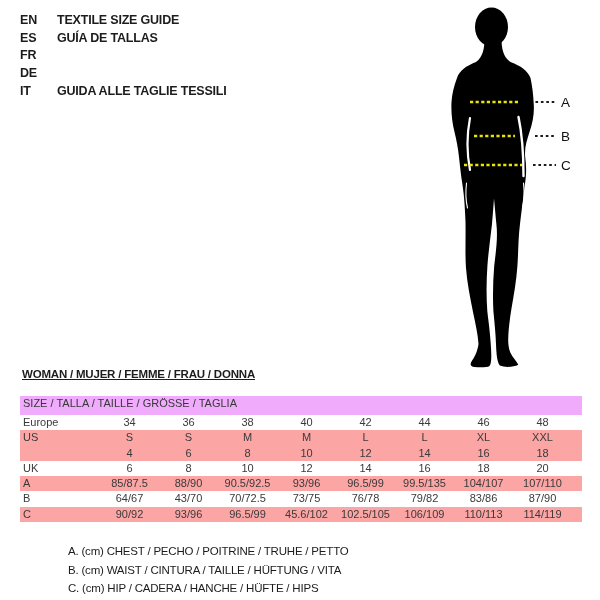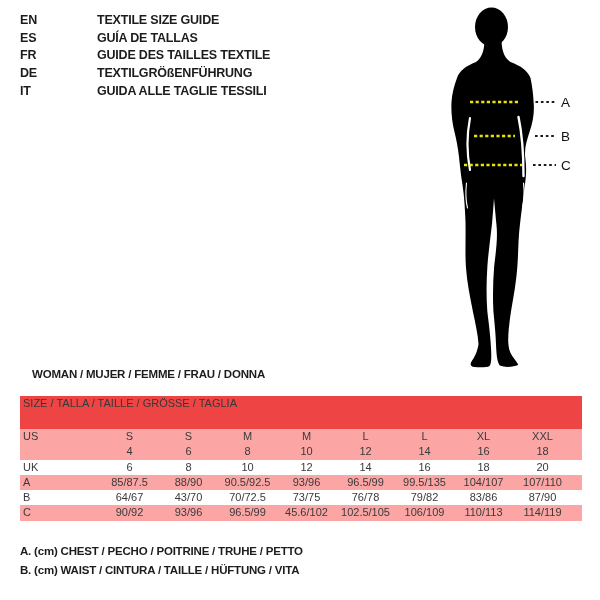--- a/index.html
+++ b/index.html
@@ -11,7 +11,7 @@
 
   
   .lang-list { position:absolute; left:20px; top:11px; }
-  .lang-row { display:flex; align-items:center; height:17.8px;gap:40px; }
+  .lang-row { display:flex; align-items:center; height:17.8px; }
   .lang-code, .lang-label {
     font-size:12.5px; font-weight:bold; letter-spacing:-0.2px; color:#1c1c1c;
     white-space:nowrap;

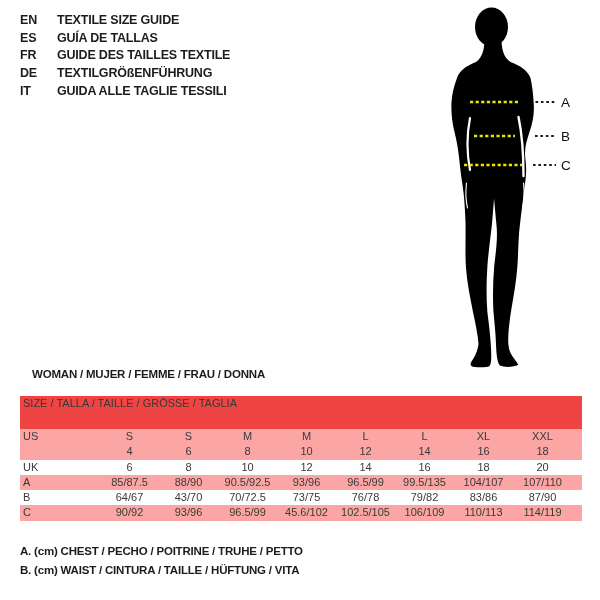--- a/index.html
+++ b/index.html
@@ -64,7 +64,6 @@
     </div>
     <div class="lang-row">
       <span class="lang-code">FR</span>
-      <span class="lang-label">GUIDE DES TAILLES TEXTILE</span>
     </div>
     <div class="lang-row">
       <span class="lang-code">DE</span>

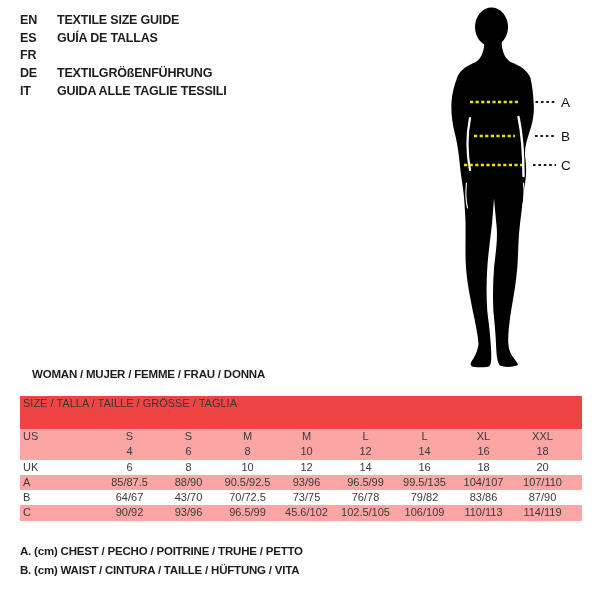--- a/index.html
+++ b/index.html
@@ -67,7 +67,6 @@
     </div>
     <div class="lang-row">
       <span class="lang-code">DE</span>
-      <span class="lang-label">TEXTILGRÖßENFÜHRUNG</span>
     </div>
     <div class="lang-row">
       <span class="lang-code">IT</span>

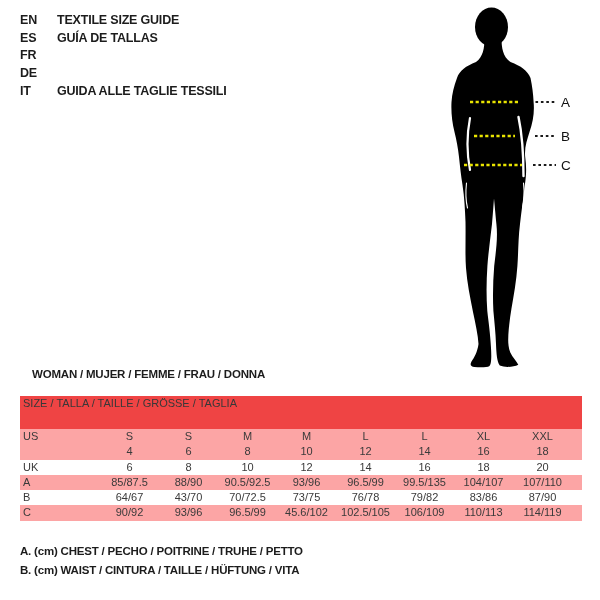--- a/index.html
+++ b/index.html
@@ -25,9 +25,10 @@
 
   
   .section-title {
-    position:absolute; left:32px; top:368px;
+    position:absolute; left:22px; top:368px;
     font-size:11.5px; font-weight:bold; letter-spacing:-0.2px; color:#1c1c1c;
     white-space:nowrap;
+    text-decoration:underline;
   }
 
   

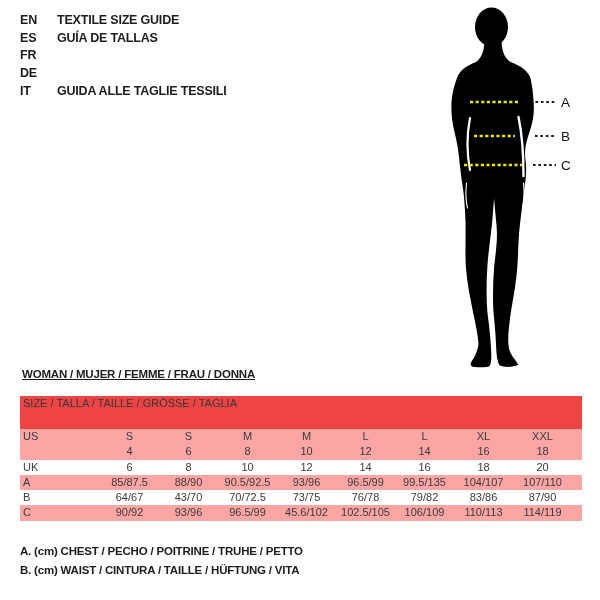--- a/index.html
+++ b/index.html
@@ -34,7 +34,7 @@
   
   .size-table { position:absolute; left:20px; top:396px; width:562px; font-size:11px; color:#3a3a3a; }
   .t-header {
-    height:33px; line-height:15px; background:#ef4444; padding-left:3px;
+    height:19px; line-height:15px; background:#f0abfc; padding-left:3px;
     font-size:11px; color:#383838; white-space:nowrap;
   }
   .t-row { display:grid; grid-template-columns:80px repeat(8,59px); height:15.3px; line-height:15.3px; }

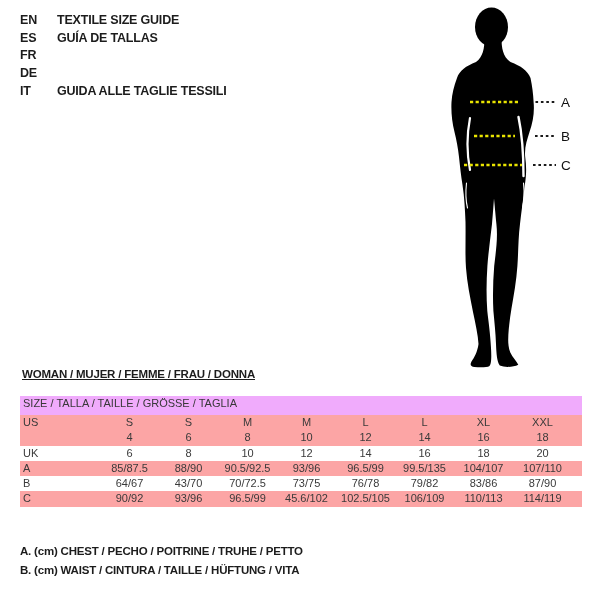--- a/index.html
+++ b/index.html
@@ -141,6 +141,17 @@
   <div class="size-table">
     <div class="t-header">SIZE / TALLA / TAILLE / GRÖSSE / TAGLIA</div>
 
+    <div class="t-row">
+      <div class="t-label">Europe</div>
+      <div class="t-cell">34</div>
+      <div class="t-cell">36</div>
+      <div class="t-cell">38</div>
+      <div class="t-cell">40</div>
+      <div class="t-cell">42</div>
+      <div class="t-cell">44</div>
+      <div class="t-cell">46</div>
+      <div class="t-cell">48</div>
+    </div>
 
     <div class="t-row shaded">
       <div class="t-label">US</div>

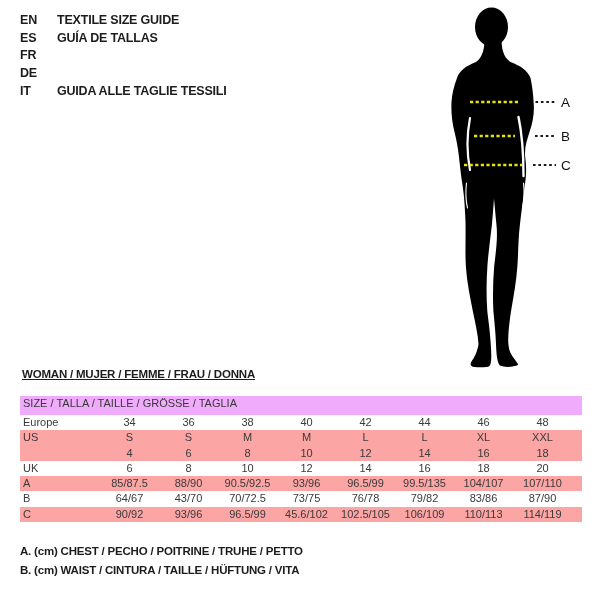--- a/index.html
+++ b/index.html
@@ -45,8 +45,8 @@
   
   .legend { position:absolute; left:20px; top:542px; }
   .legend-row {
-    height:18.6px; line-height:18.6px; font-size:11.5px; font-weight:bold;
-    letter-spacing:-0.2px; color:#1c1c1c; white-space:nowrap;
+    height:18.6px; line-height:18.6px; font-size:11.5px; font-weight:normal;
+    letter-spacing:-0.2px; color:#1c1c1c; white-space:nowrap;margin-left:48px;
   }
 </style>
 </head>

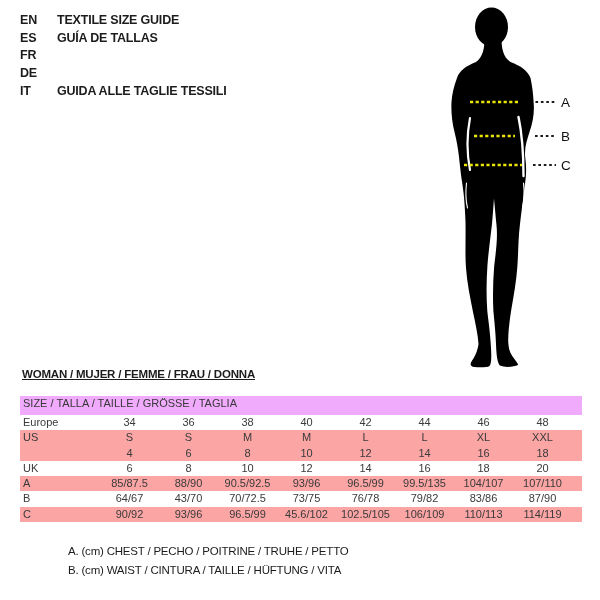--- a/index.html
+++ b/index.html
@@ -229,6 +229,7 @@
   <div class="legend">
     <div class="legend-row">A. (cm) CHEST / PECHO / POITRINE / TRUHE / PETTO</div>
     <div class="legend-row">B. (cm) WAIST / CINTURA / TAILLE / HÜFTUNG / VITA</div>
+    <div class="legend-row">C. (cm) HIP / CADERA / HANCHE / HÜFTE / HIPS</div>
   </div>
 
 </div>

